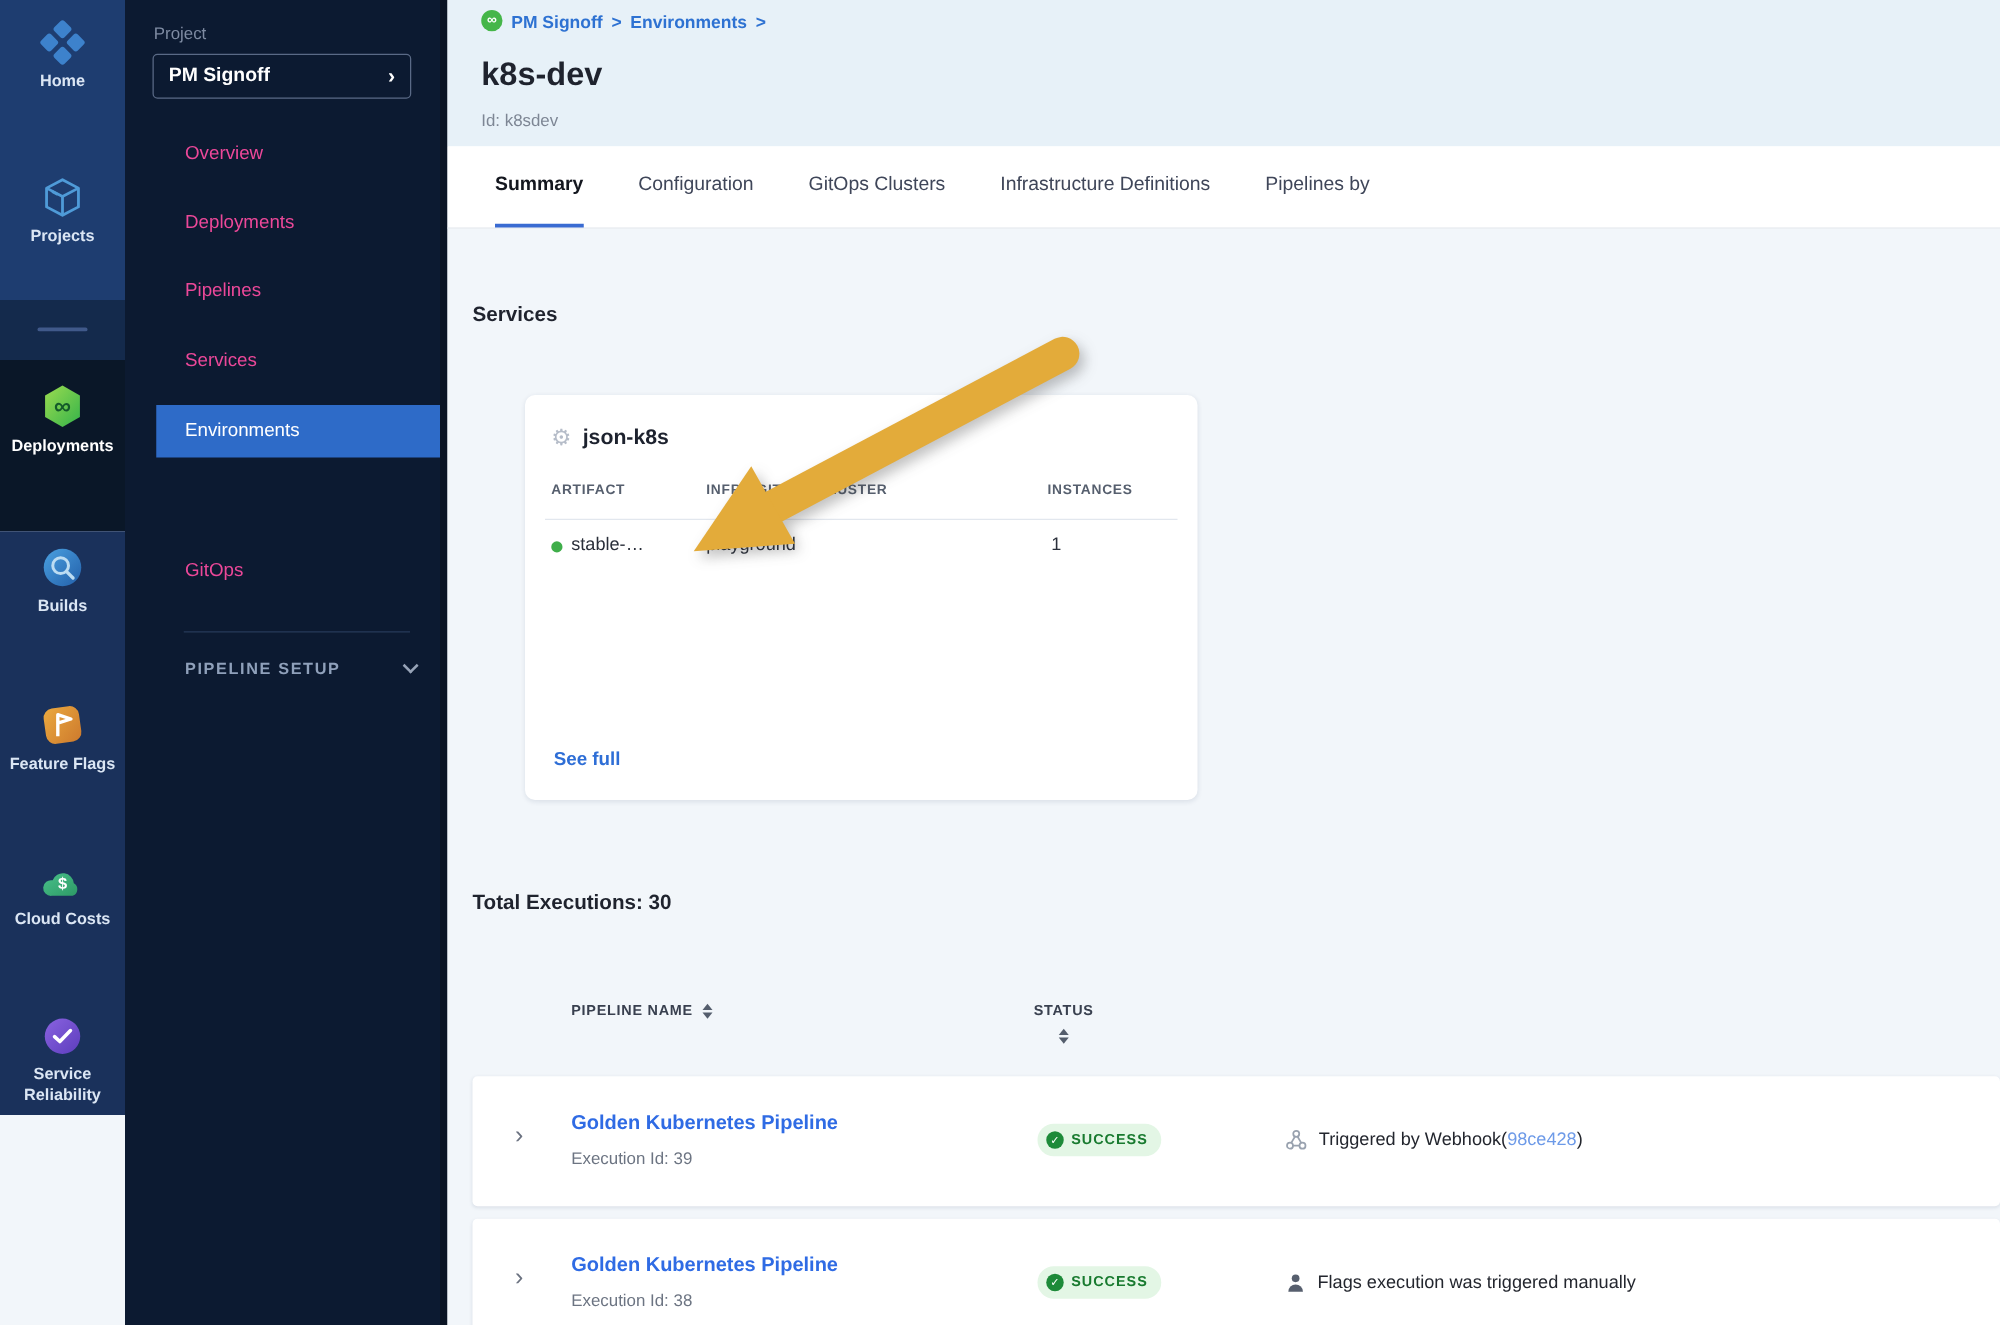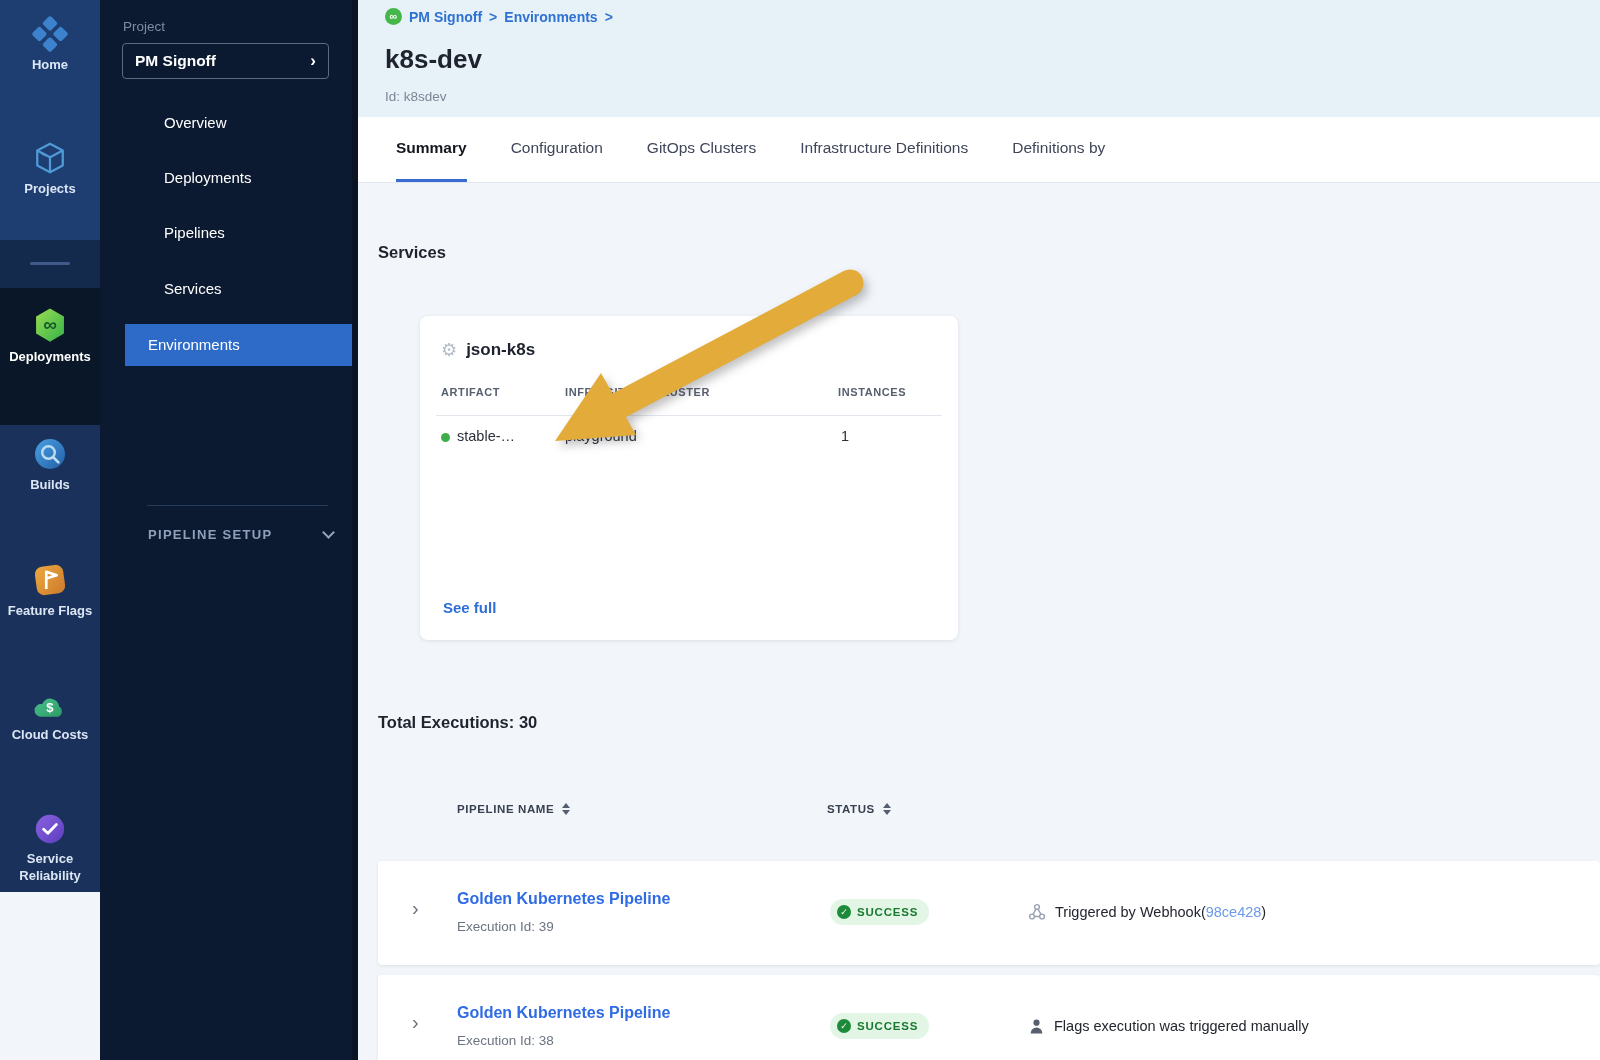--- a/index.html
+++ b/index.html
@@ -40,8 +40,8 @@
   .project-select { position:absolute; left:22px; top:43px; width:207px; height:36px; border:1px solid #5a6a86; border-radius:4px;
     display:flex; align-items:center; padding:0 12px; color:#ffffff; font-weight:bold; font-size:15.5px; cursor:pointer; }
   .project-select .chev { margin-left:auto; font-size:17px; font-weight:bold; color:#ffffff; }
-  .nav-item { position:absolute; left:0; width:252px; height:42px; line-height:42px; padding-left:64px;
-    color:#ffffff; font-size:15px; cursor:pointer; white-space:nowrap; }
+  .nav-item { position:absolute; left:0; width:252px; height:42px; line-height:42px; padding-left:48px;
+    color:#ec4899; font-size:15px; cursor:pointer; white-space:nowrap; }
   .nav-item.active { left:25px; width:227px; padding-left:23px; background:#2e6bc8; color:#ffffff; }
   .side-divider { position:absolute; left:47px; top:505px; width:181px; height:1px; background:#263a59; }
   .setup-row { position:absolute; left:48px; top:527px; display:flex; align-items:center; gap:52px; cursor:pointer; }

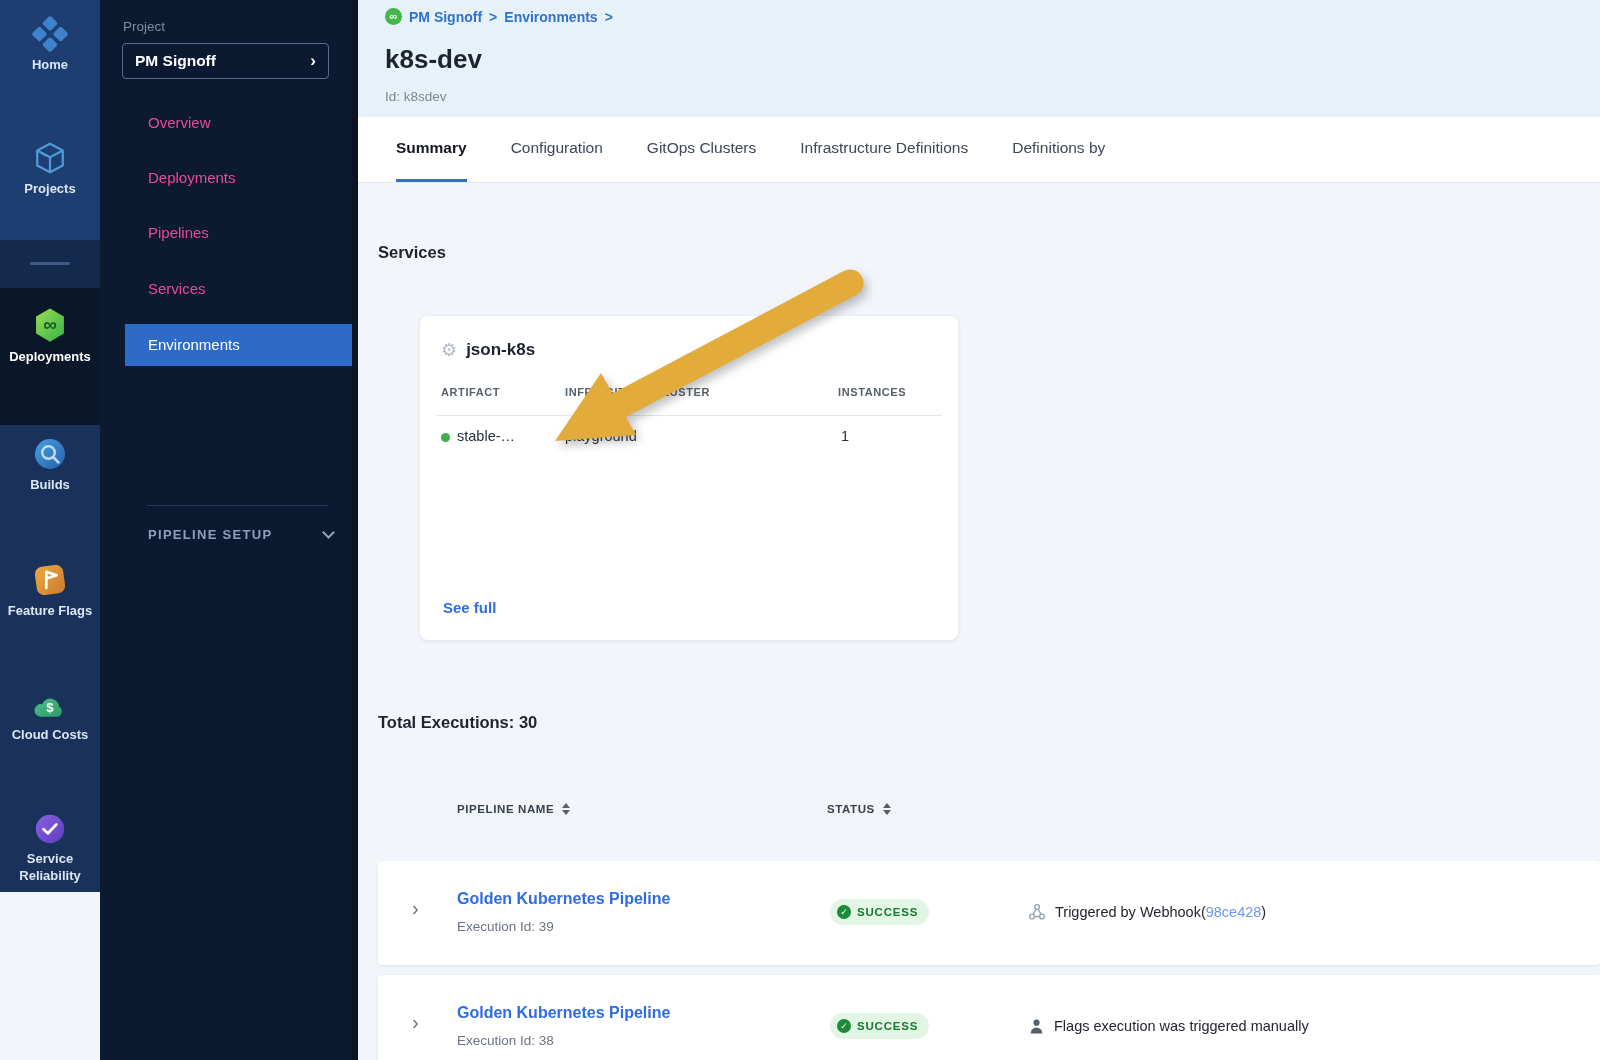--- a/index.html
+++ b/index.html
@@ -284,7 +284,7 @@
     <div class="tab">Configuration</div>
     <div class="tab">GitOps Clusters</div>
     <div class="tab">Infrastructure Definitions</div>
-    <div class="tab">Definitions by</div>
+    <div class="tab">Pipelines by</div>
   </div>
 
   <div class="content-region">

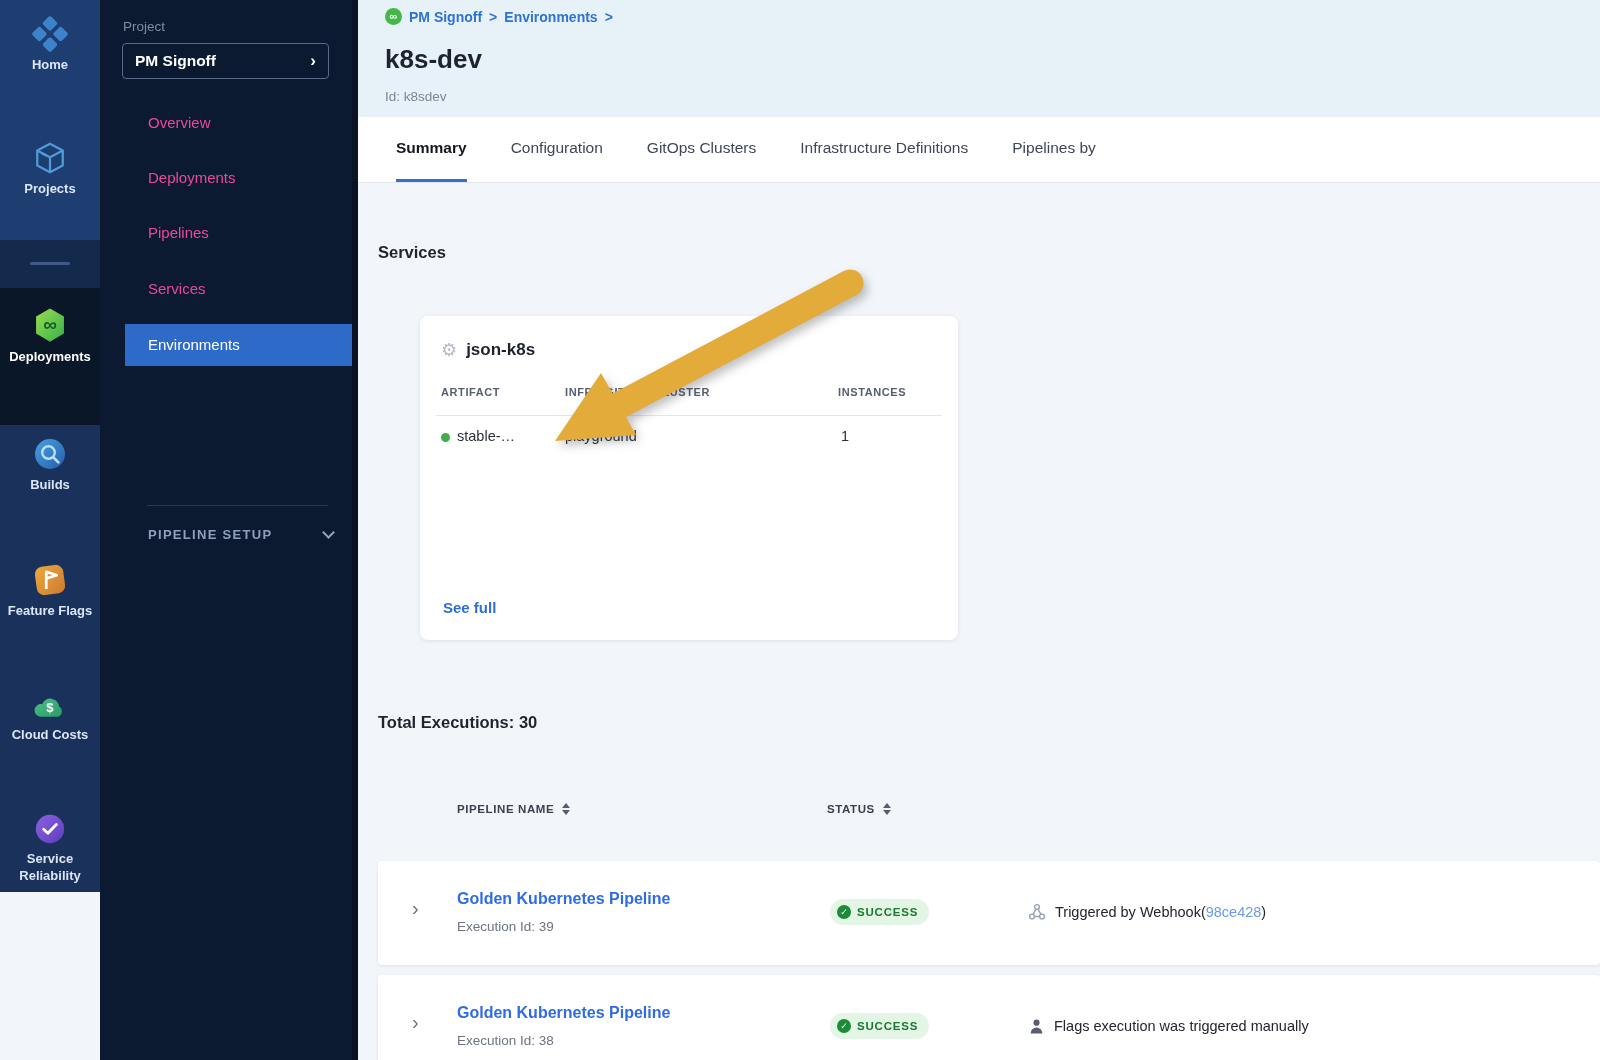--- a/index.html
+++ b/index.html
@@ -257,6 +257,7 @@
   <div class="nav-item" style="top:212px">Pipelines</div>
   <div class="nav-item" style="top:268px">Services</div>
   <div class="nav-item active" style="top:324px">Environments</div>
+  <div class="nav-item" style="top:436px">GitOps</div>
 
   <div class="side-divider"></div>
   <div class="setup-row">

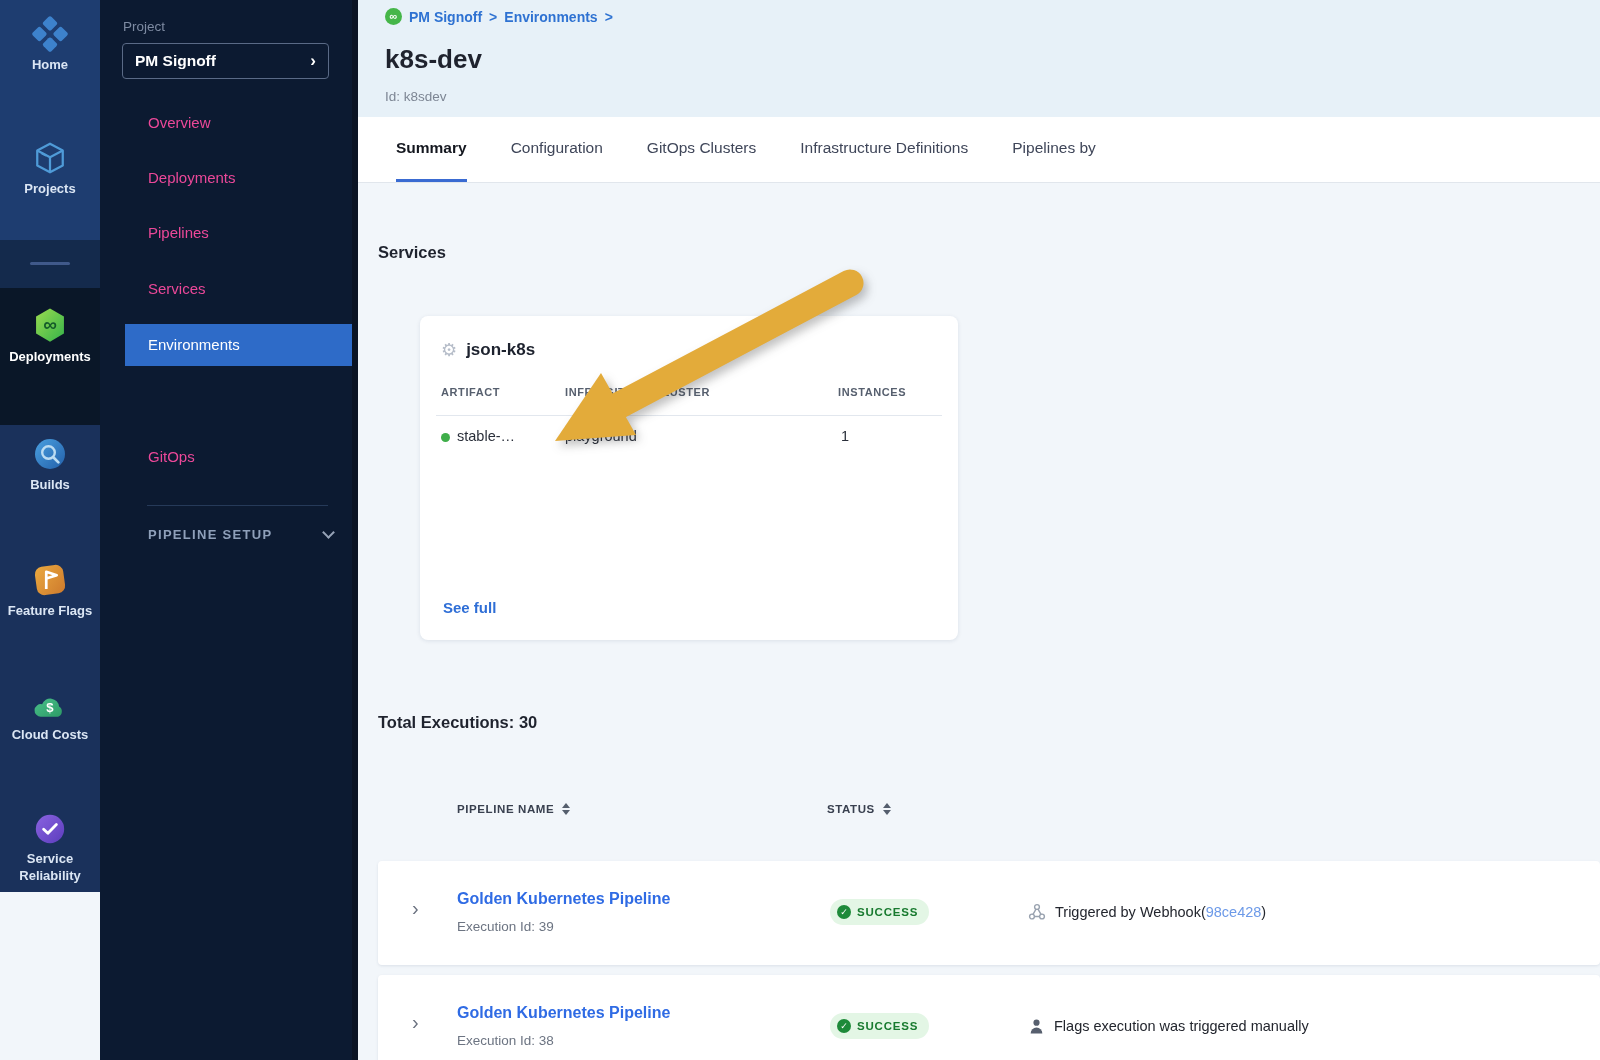--- a/index.html
+++ b/index.html
@@ -90,7 +90,7 @@
   .exec-cols { position:absolute; top:620px; left:0; width:100%; }
   .exec-col { position:absolute; display:flex; align-items:center; gap:8px; font-size:11.5px; font-weight:bold;
     color:#39404f; letter-spacing:.6px; cursor:pointer; }
-  .ec1 { left:99px;text-align:center; } .ec2 { left:469px; }
+  .ec1 { left:99px;text-align:center; } .ec2 { left:469px;flex-direction:column; }
   .sort { display:inline-flex; flex-direction:column; gap:2px; }
   .sort i { width:0; height:0; border-left:4px solid transparent; border-right:4px solid transparent; }
   .sort .up { border-bottom:5px solid #555e6d; } .sort .dn { border-top:5px solid #555e6d; }

